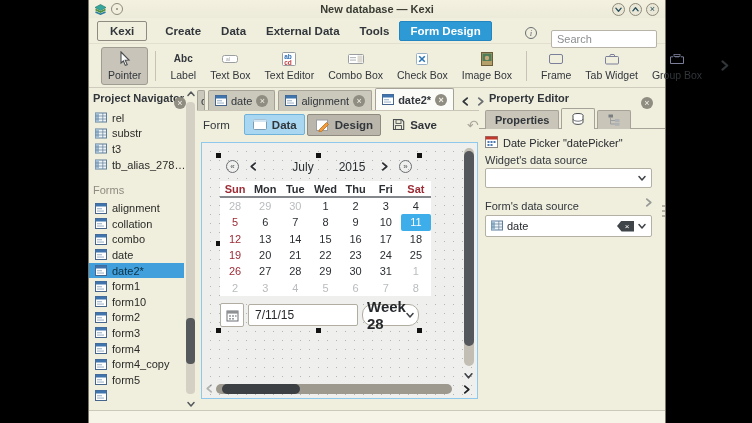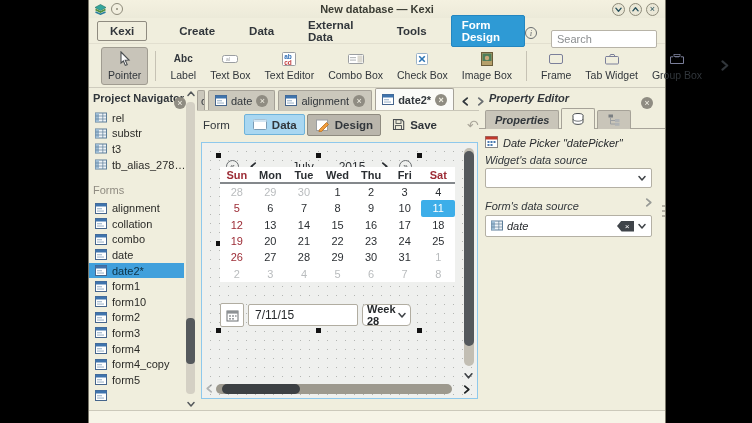--- a/index.html
+++ b/index.html
@@ -191,7 +191,7 @@
   </div>
 
   <div id="menubar">
-    <span id="menu-items" style="display:flex;align-items:center;gap:14px;">
+    <span id="menu-items" style="display:flex;align-items:center;">
         <span class="menu-item outlined">Kexi</span>
         <span class="menu-item">Create</span>
         <span class="menu-item">Data</span>

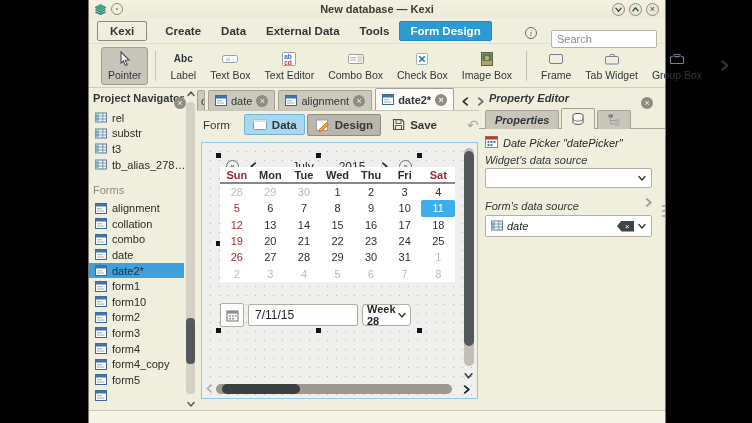--- a/index.html
+++ b/index.html
@@ -131,7 +131,7 @@
   #hchev-r { position:absolute; right:6px; bottom:4px; }
 
   
-  #props { position:absolute; left:390px; top:0; width:186px; bottom:0;font-style:italic; }
+  #props { position:absolute; left:390px; top:0; width:186px; bottom:0; }
   #props-header { display:flex; align-items:center; height:20px; padding-left:10px; }
   #props-title { font-size:11px; font-weight:bold; color:#31363b; }
   #props-close { position:absolute; right:12px; top:4px; }

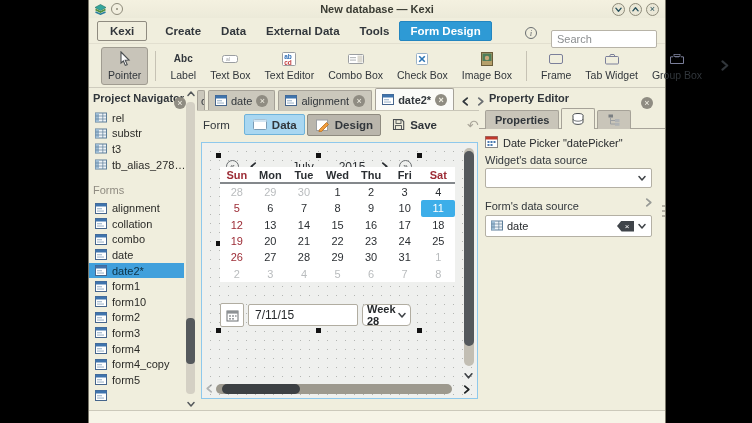--- a/index.html
+++ b/index.html
@@ -102,7 +102,7 @@
   .circ-nav { position:absolute; width:13px; height:13px; border:1px solid #6a6e71; border-radius:50%;
               display:flex; align-items:center; justify-content:center; font-size:8px; color:#4a4e51; top:3px; }
   .cal-month { position:absolute; top:3px; font-size:12px; color:#2a2e32; }
-  #cal-grid { position:absolute; left:2px; top:12px; width:235px; background:#fff; }
+  #cal-grid { position:absolute; left:2px; top:26px; width:211px; background:#fff; }
   .cal-row { display:flex; height:16.3px; }
   .cal-row.dayhdr { height:17px; border-bottom:2px solid #84888c; }
   .cal-cell { flex:1; display:flex; align-items:center; justify-content:center; font-size:11px; color:#2b2f33; }

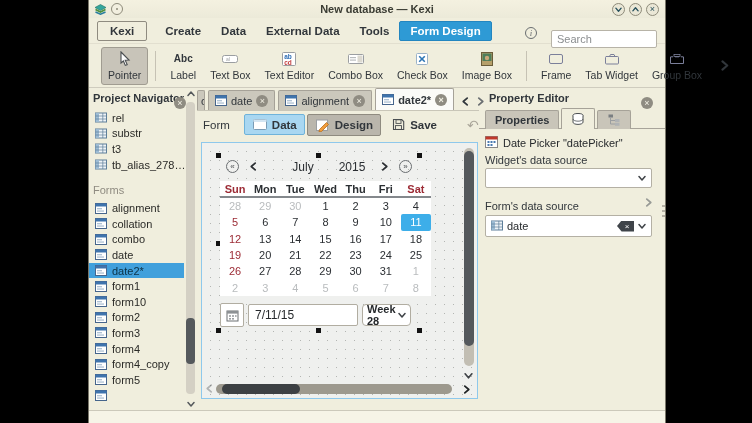--- a/index.html
+++ b/index.html
@@ -117,9 +117,9 @@
   #cal-dateinput { position:absolute; left:30px; top:1px; width:110px; height:22px; background:#fff;
                    border:1px solid #b1ada1; border-radius:2px; font-size:12px; color:#26292c; padding-left:6px;
                    font-family:"Liberation Sans",sans-serif; }
-  #cal-weeksel { position:absolute; left:144px; top:1px; width:49px; height:22px; background:#fff;
-                 border:1px solid #b1ada1; border-radius:4px; display:flex; align-items:center;
-                 justify-content:space-between; padding:0 4px; font-size:11px; font-weight:bold; color:#26292c; }
+  #cal-weeksel { position:absolute; left:144px; top:1px; width:57px; height:22px; background:#fff;
+                 border:1px solid #b1ada1; border-radius:10px; display:flex; align-items:center;
+                 justify-content:space-between; padding:0 4px; font-size:15px; font-weight:bold; color:#26292c; }
 
   
   #vscroll { position:absolute; right:3px; top:5px; width:10px; height:218px; background:#c2beb3; border-radius:5px; }

